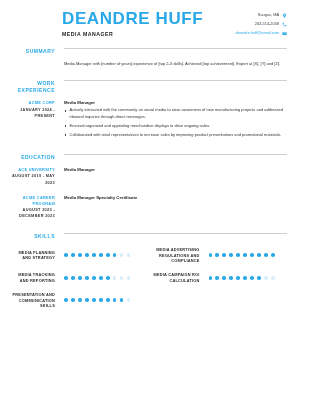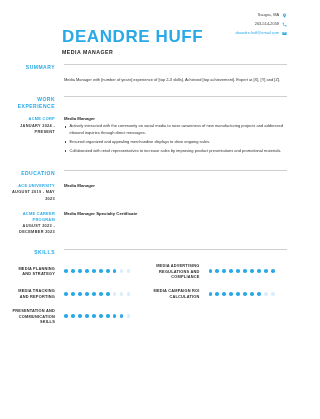--- a/index.html
+++ b/index.html
@@ -15,7 +15,7 @@
 
   
   .header { display:flex; align-items:flex-start; padding:9px 10px 0 10px; }
-  .header-main { flex:1; padding-left:52px;margin-top:18px; }
+  .header-main { flex:1; padding-left:52px; }
   .name {
     color:#29a9e8;
     font-size:17px;

